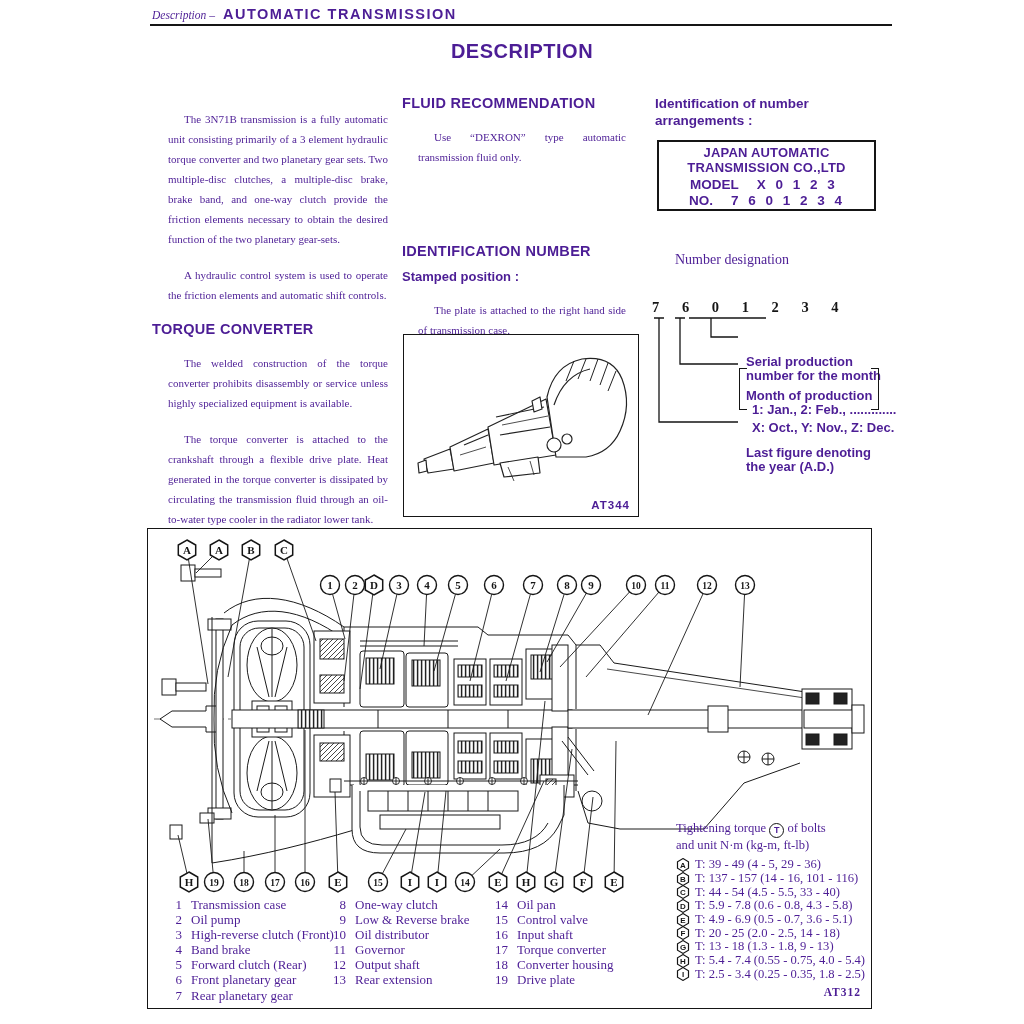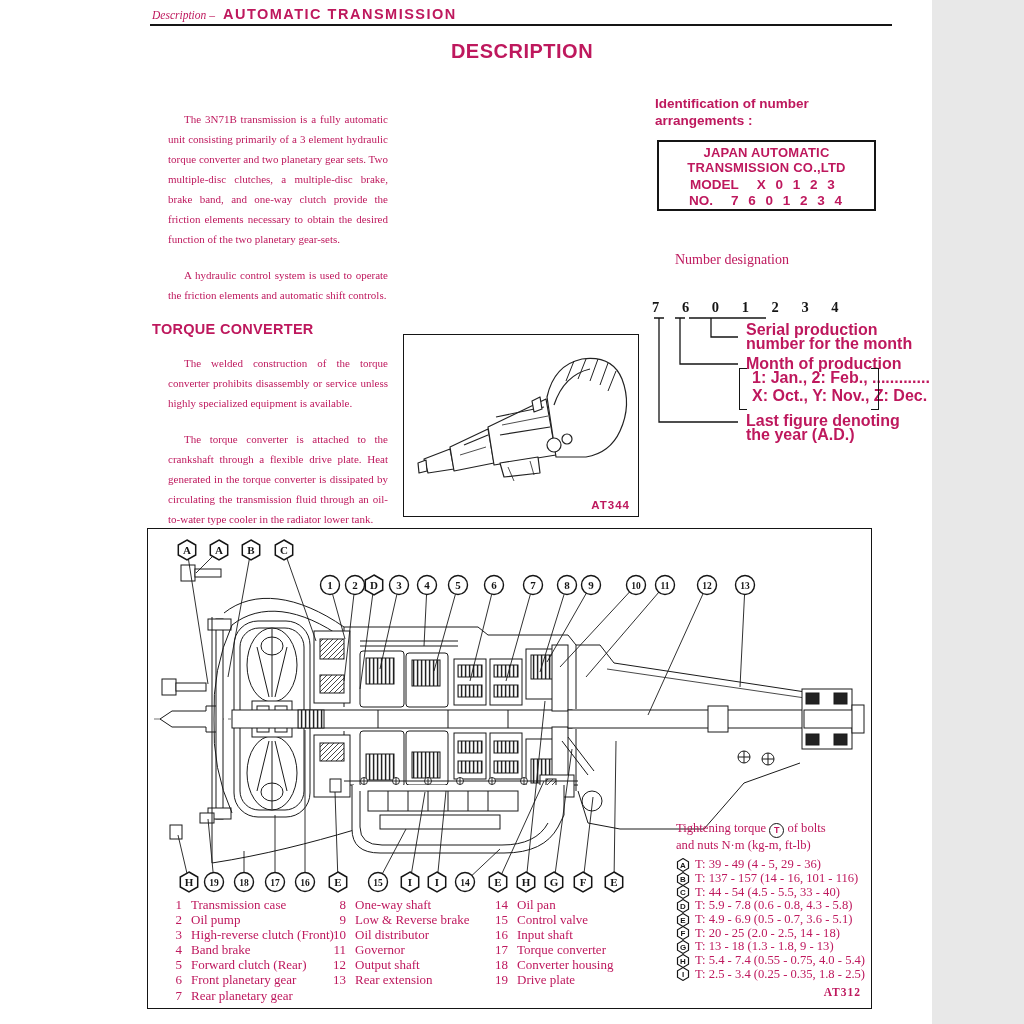--- a/index.html
+++ b/index.html
@@ -3,7 +3,7 @@
 <meta charset="utf-8">
 <style>
   html,body{margin:0;padding:0;background:#e8e8e8;}
-  #page{position:relative;width:932px;height:1024px;background:#ffffff;color:#be185d;
+  #page{position:relative;width:1024px;height:1024px;background:#ffffff;color:#4c1d95;
         font-family:"Liberation Serif",serif;overflow:hidden;}
   .abs{position:absolute;}
   

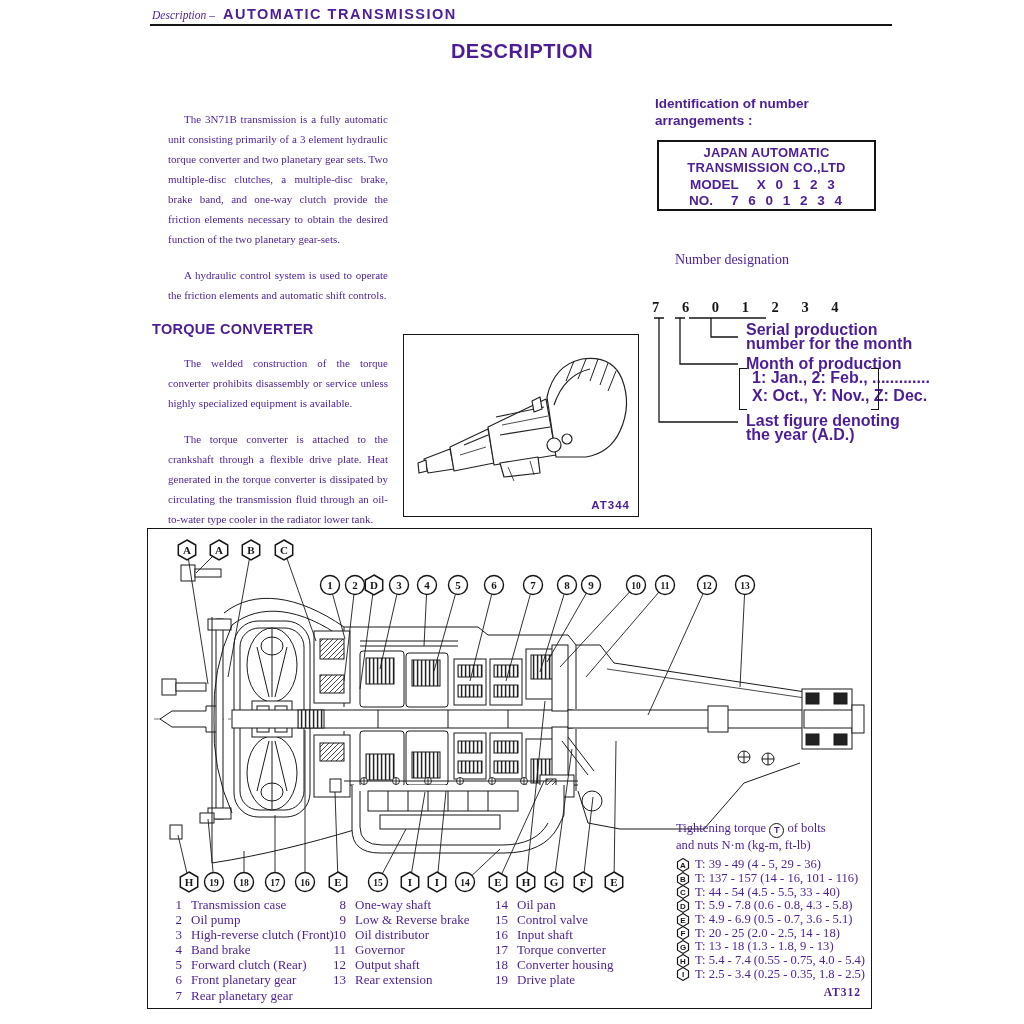--- a/index.html
+++ b/index.html
@@ -73,6 +73,13 @@
     <p>The torque converter is attached to the crankshaft through a flexible drive plate. Heat generated in the torque converter is dissipated by circulating the transmission fluid through an oil-to-water type cooler in the radiator lower tank.</p>
   </div>
 
+  <div id="midcol" class="abs col">
+    <div class="shead">FLUID RECOMMENDATION</div>
+    <p>Use “DEXRON” type automatic transmission fluid only.</p>
+    <div class="shead" style="margin-top:76px;">IDENTIFICATION NUMBER</div>
+    <div class="s2head" style="margin-top:10px;">Stamped position :</div>
+    <p>The plate is attached to the right hand side of transmission case.</p>
+  </div>
 
   <div id="at344box" class="abs">
     <svg width="231" height="178" viewBox="0 0 231 178">

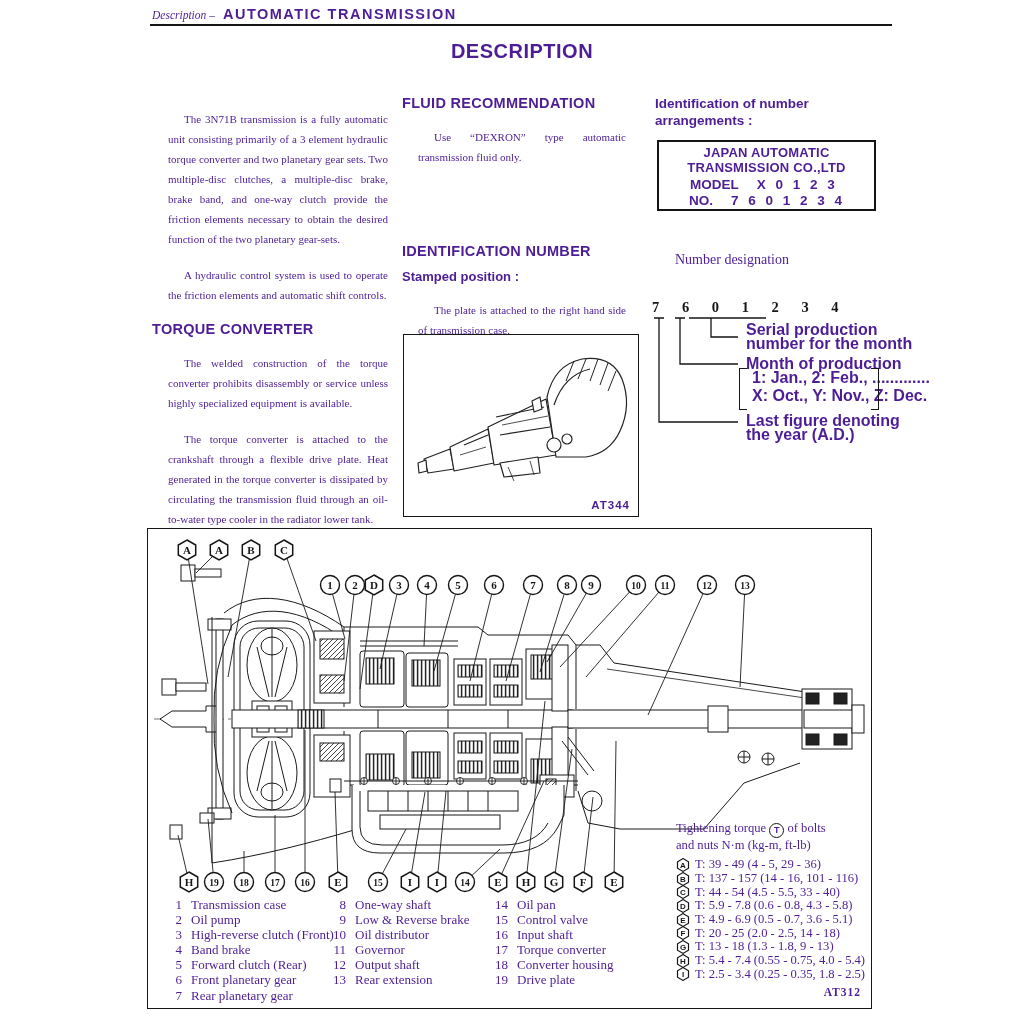--- a/index.html
+++ b/index.html
@@ -29,7 +29,7 @@
   #plate .sp{display:inline-block;width:18px;}
   #numdesig-title{left:675px;top:252px;font-size:14px;}
   #desigsvg{left:645px;top:290px;}
-  .dlabel{font-family:"Liberation Sans",sans-serif;font-weight:bold;font-size:16px;line-height:14px;}
+  .dlabel{font-family:"Liberation Sans",sans-serif;font-weight:bold;font-size:13px;line-height:14px;margin-top:32px;}
   .bracket{width:7px;height:40px;}
   .bl{border-left:1.5px solid #151515;border-top:1.5px solid #151515;border-bottom:1.5px solid #151515;}
   .br{border-right:1.5px solid #151515;border-top:1.5px solid #151515;border-bottom:1.5px solid #151515;}

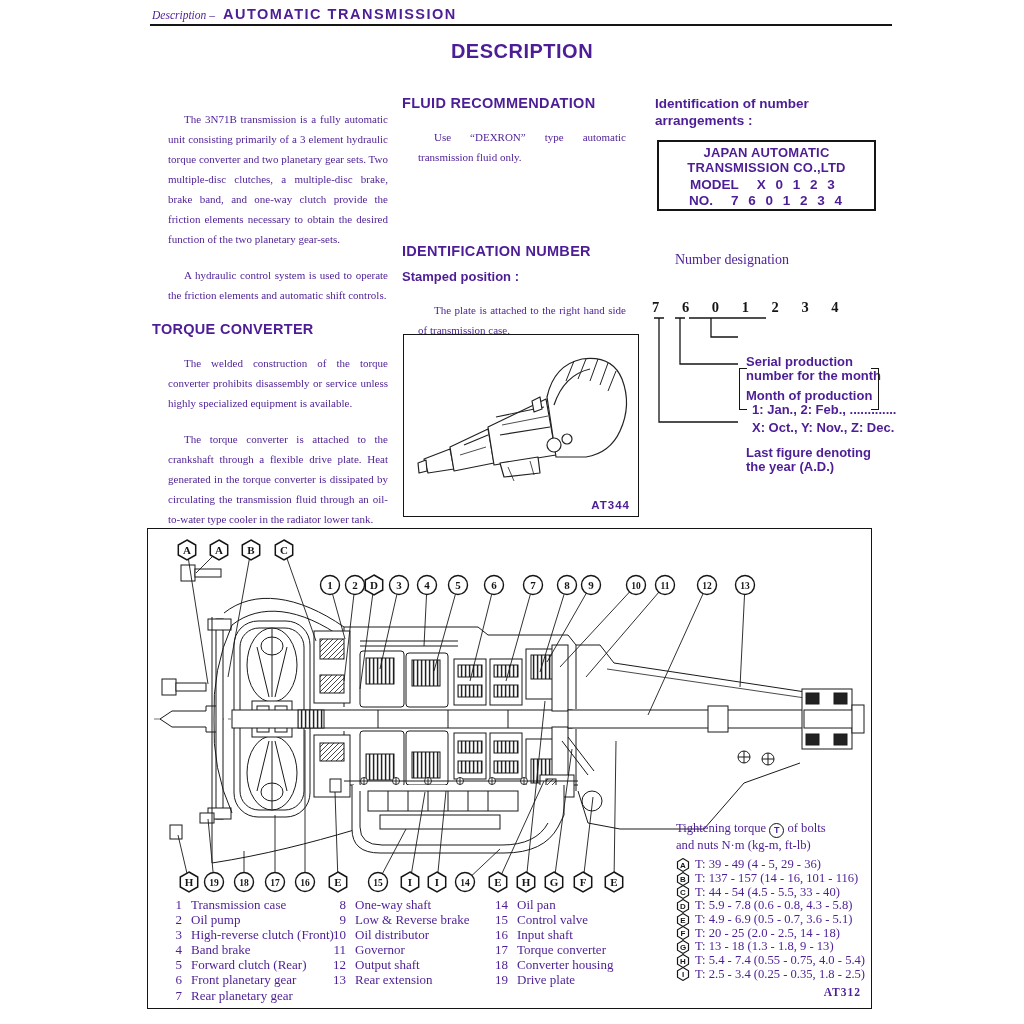--- a/index.html
+++ b/index.html
@@ -547,7 +547,7 @@
         <span>Tightening torque</span>
         <span class="circleT">T</span>
         <span>of bolts</span><br>
-        <span>and nuts   N·m (kg-m, ft-lb)</span>
+        <span>and unit   N·m (kg-m, ft-lb)</span>
       </div>
       <div id="tq-items">
           <div class="tq-row">

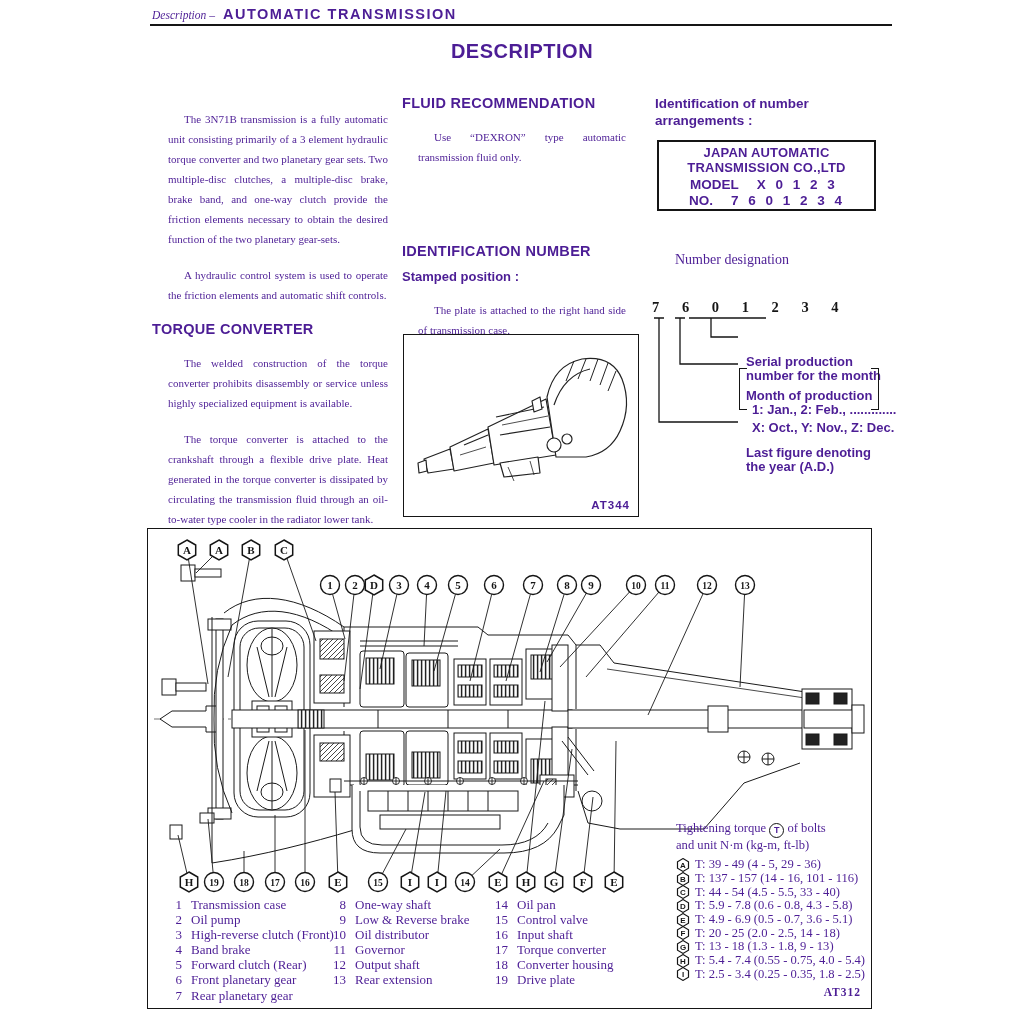--- a/index.html
+++ b/index.html
@@ -492,7 +492,7 @@
     <div class="lgcol" style="left:178px;top:368px;width:175px;" id="legend-col2">
         <div class="lg-row">
           <span class="lg-n">8</span>
-          <span class="lg-t">One-way shaft</span>
+          <span class="lg-t">One-way clutch</span>
         </div>
         <div class="lg-row">
           <span class="lg-n">9</span>

